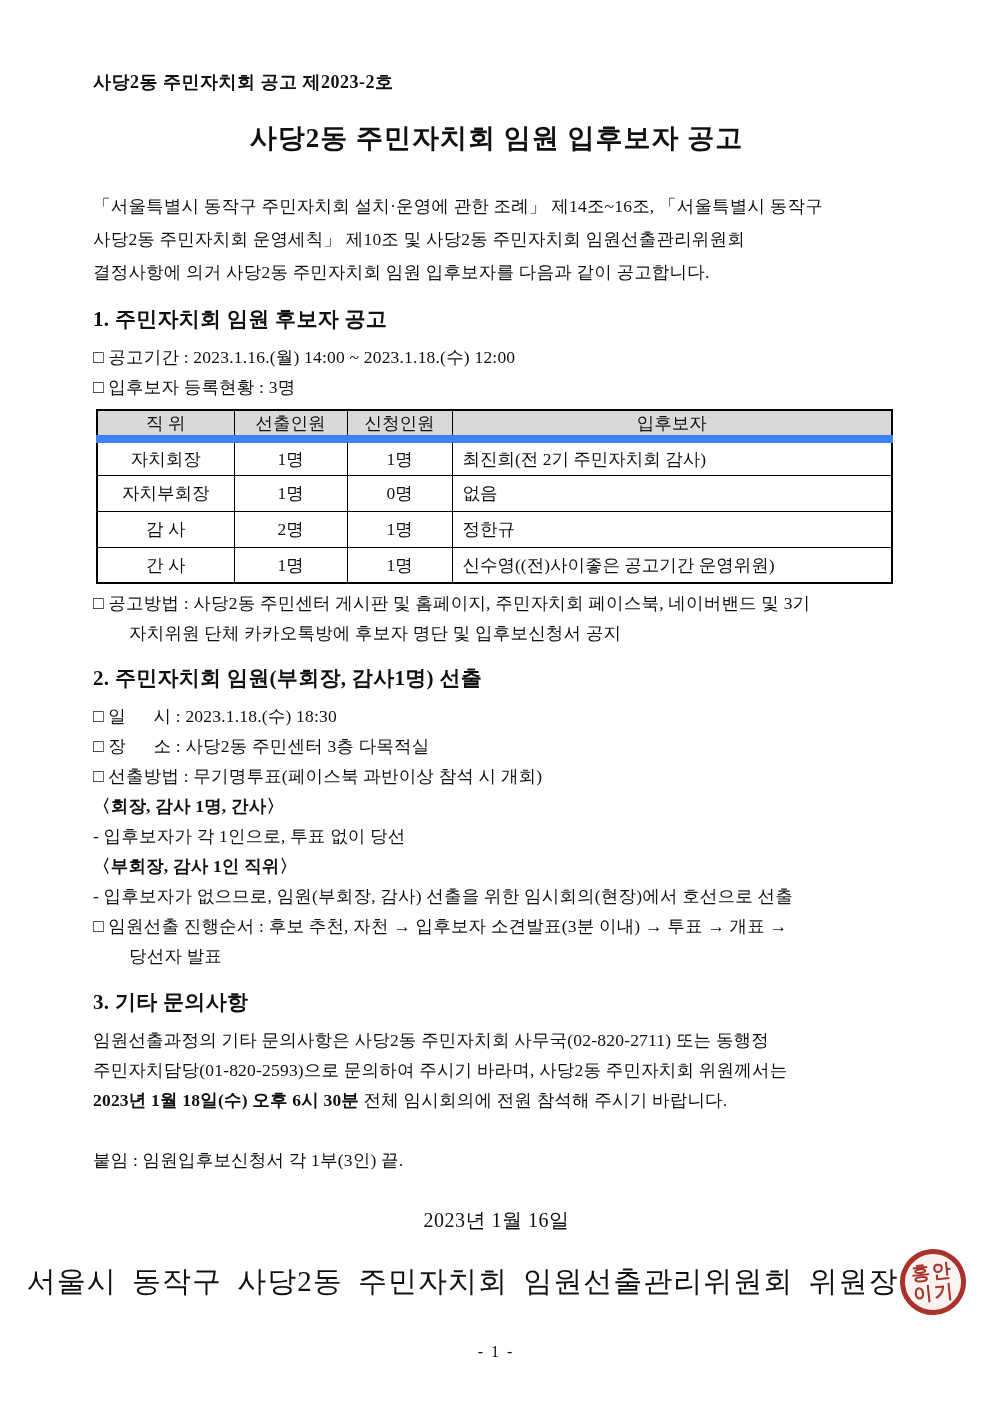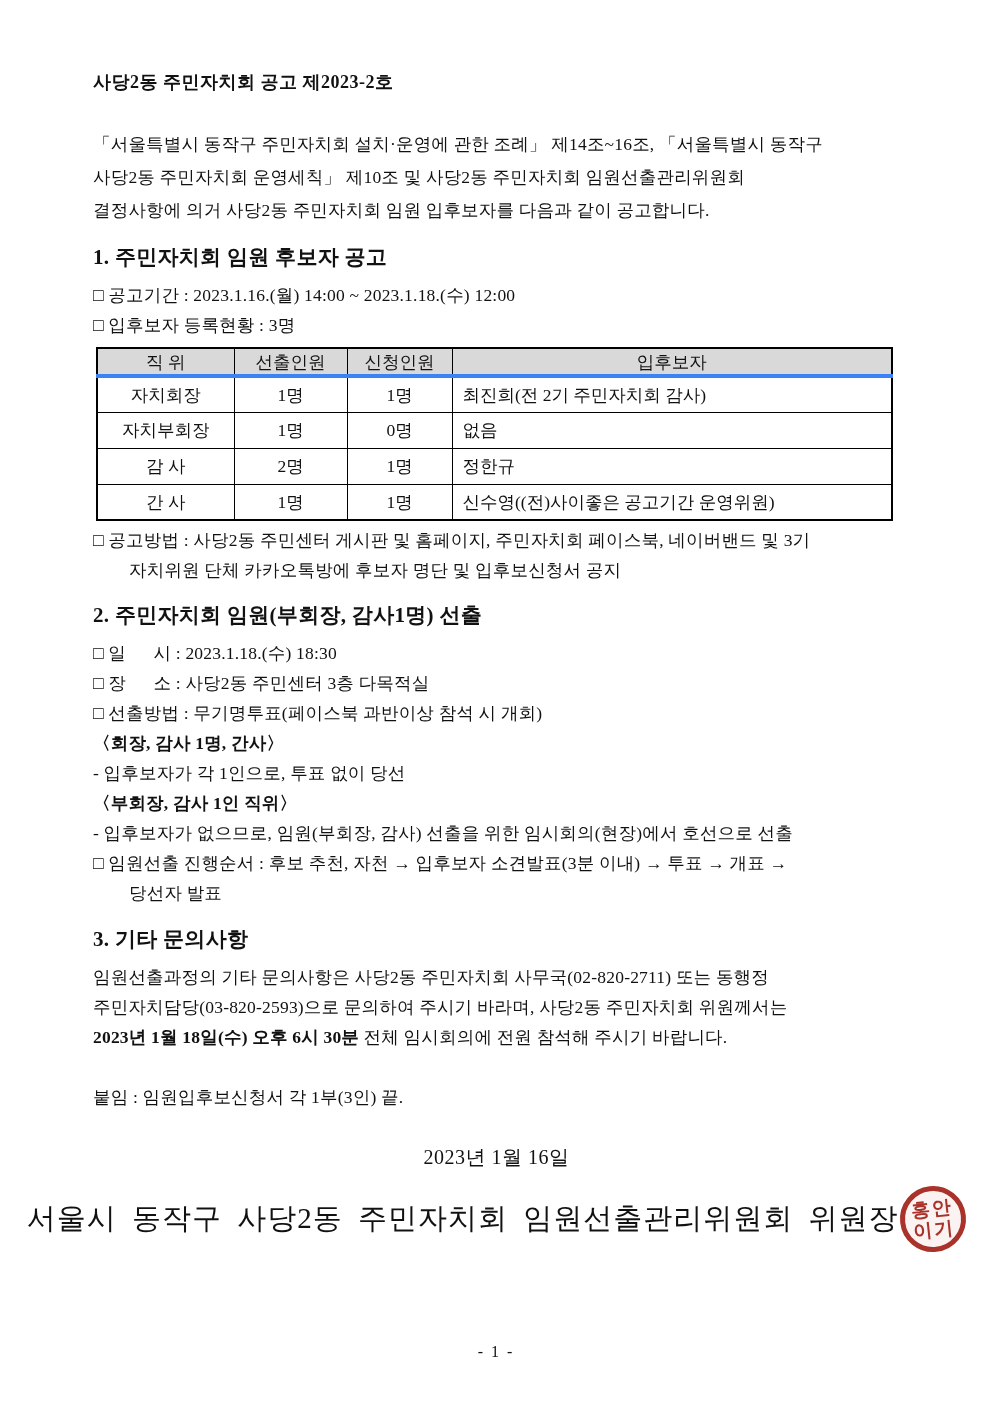--- a/index.html
+++ b/index.html
@@ -134,6 +134,7 @@
 
   <div class="doc-number">사당2동 주민자치회 공고 제2023-2호</div>
 
+  <div class="title">사당2동 주민자치회 임원 입후보자 공고</div>
 
   <div class="intro">
     <div class="line">「서울특별시 동작구 주민자치회 설치·운영에 관한 조례」 제14조~16조, 「서울특별시 동작구</div>

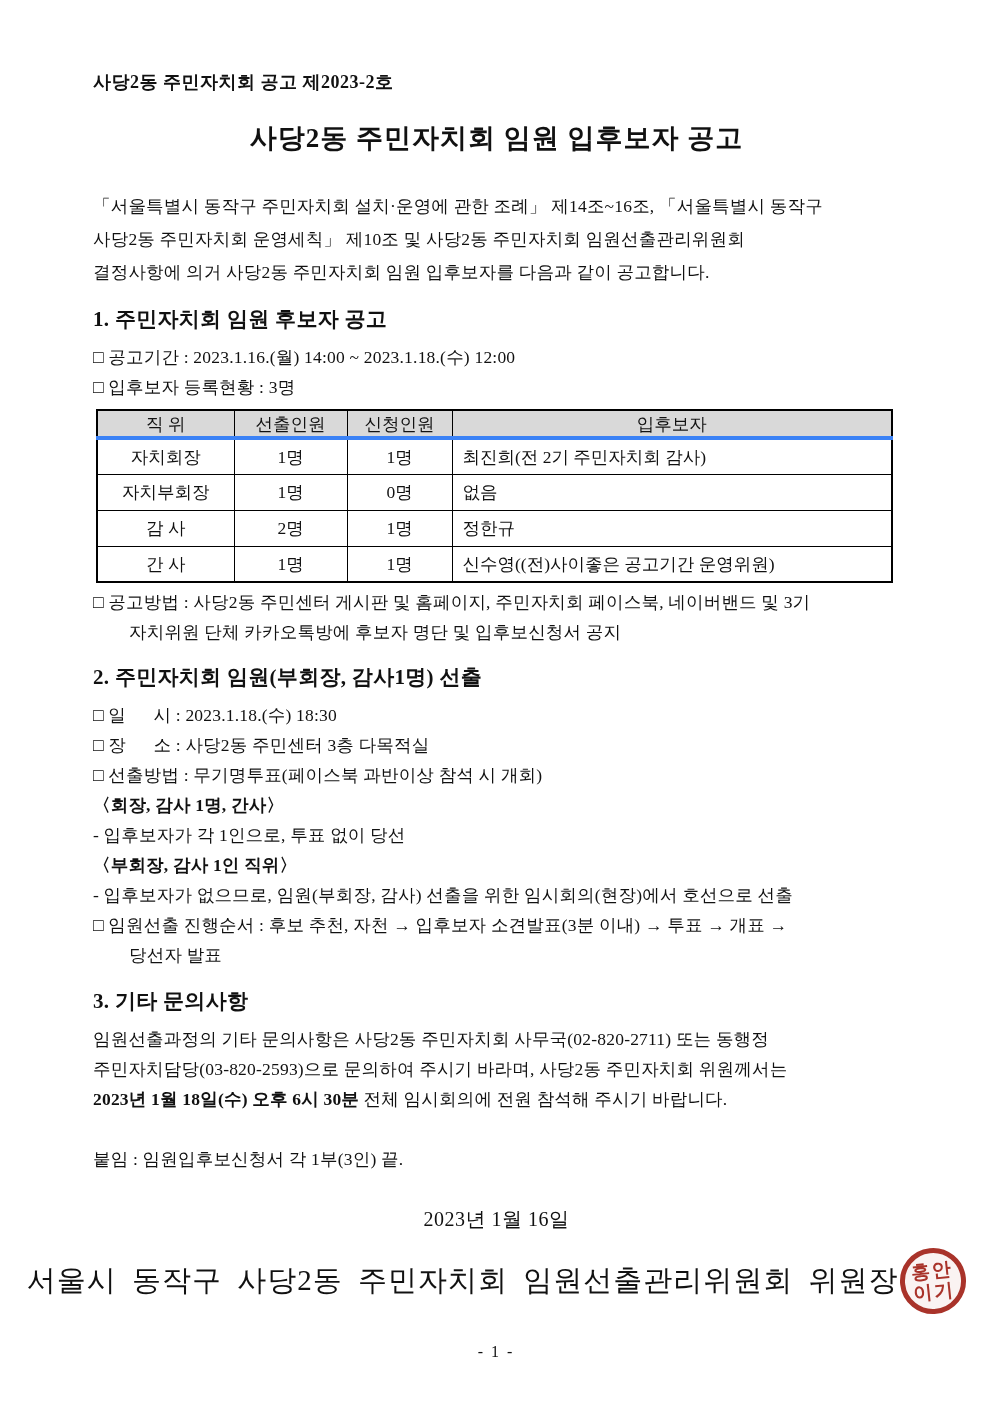--- a/index.html
+++ b/index.html
@@ -65,7 +65,7 @@
   table.cand-table th {
     background: #d9d9d9;
     height: 28px;
-    border-bottom: 4px solid #3b82f6;
+    border-bottom: 8px solid #3b82f6;
     margin-left: 28px;
   }
   table.cand-table td { height: 36px; }

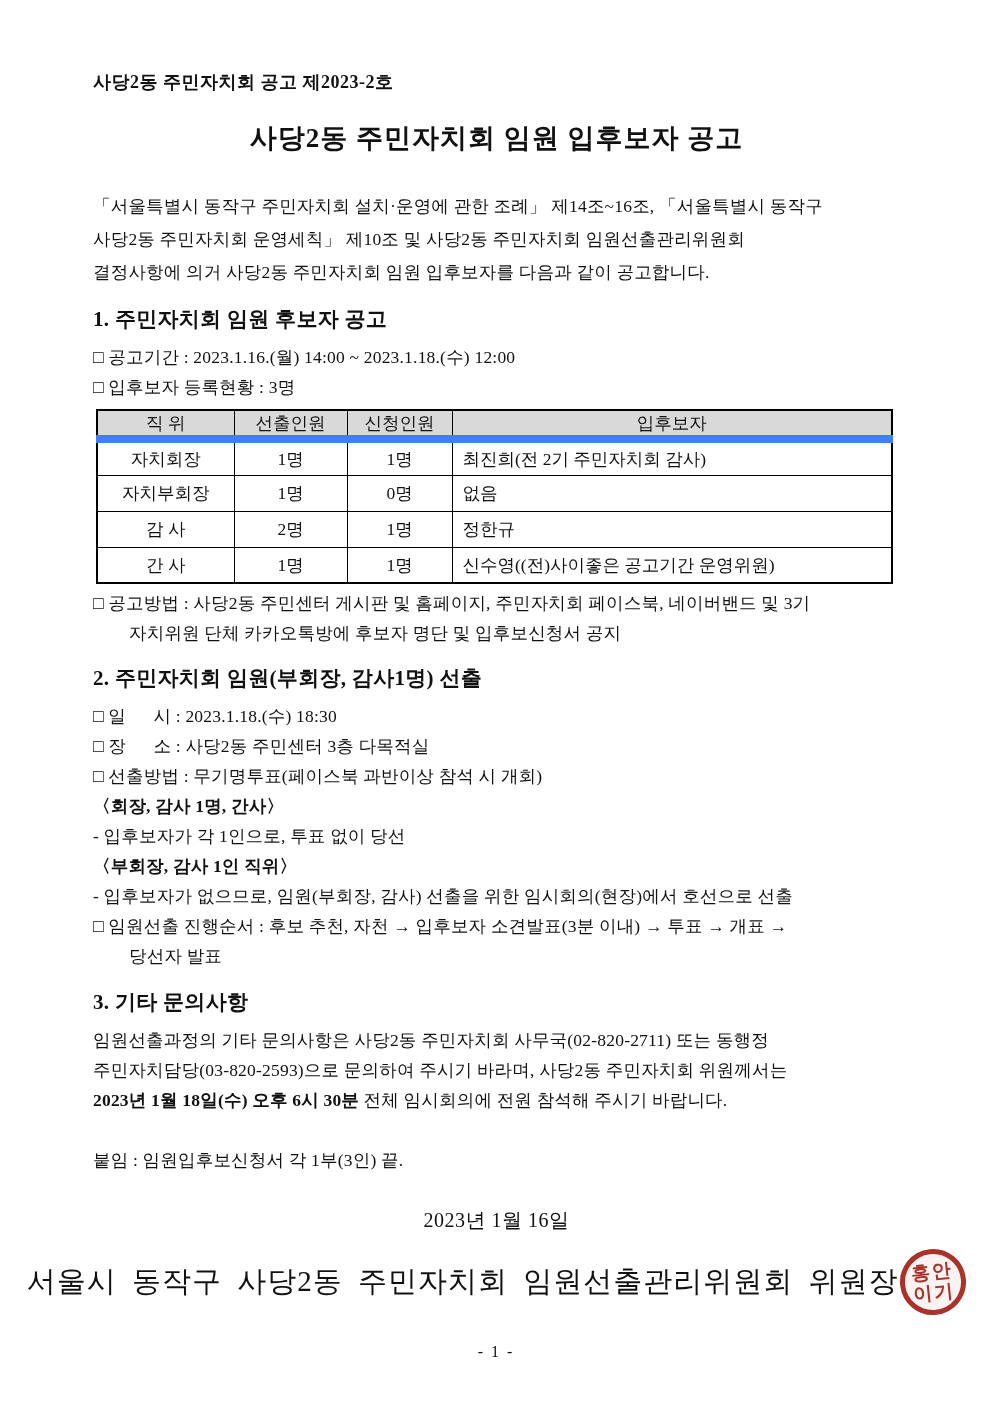--- a/index.html
+++ b/index.html
@@ -208,7 +208,7 @@
   <div class="section-heading sec3-heading">3. 기타 문의사항</div>
 
   <div class="line">임원선출과정의 기타 문의사항은 사당2동 주민자치회 사무국(02-820-2711) 또는 동행정</div>
-  <div class="line">주민자치담당(03-820-2593)으로 문의하여 주시기 바라며, 사당2동 주민자치회 위원께서는</div>
+  <div class="line">주민자치담당(01-820-2593)으로 문의하여 주시기 바라며, 사당2동 주민자치회 위원께서는</div>
   <div class="line"><span class="bold">2023년 1월 18일(수) 오후 6시 30분</span><span> 전체 임시회의에 전원 참석해 주시기 바랍니다.</span></div>
 
   <div class="line attachment">붙임 : 임원입후보신청서 각 1부(3인) 끝.</div>

